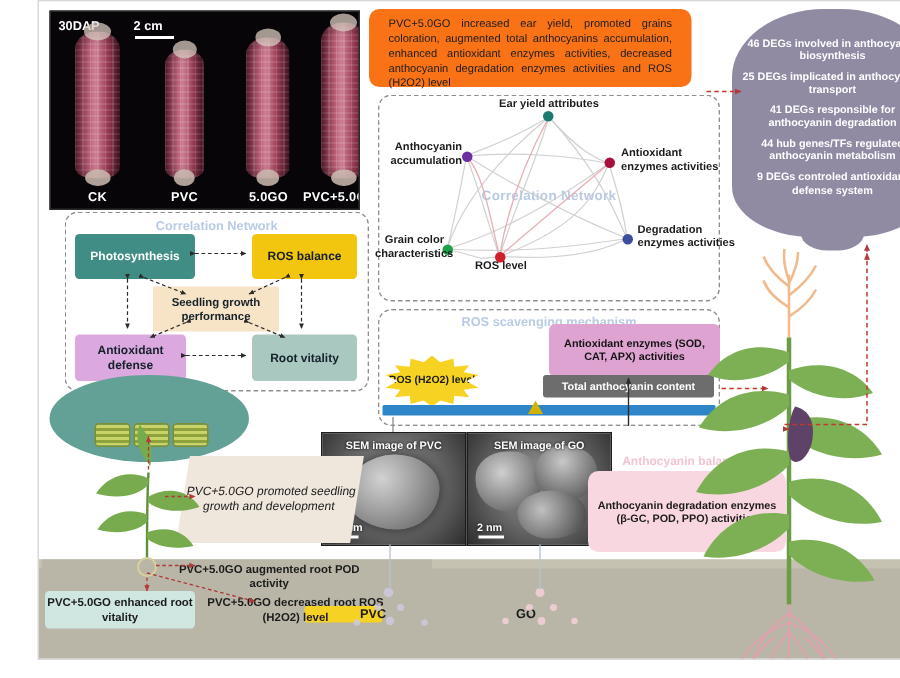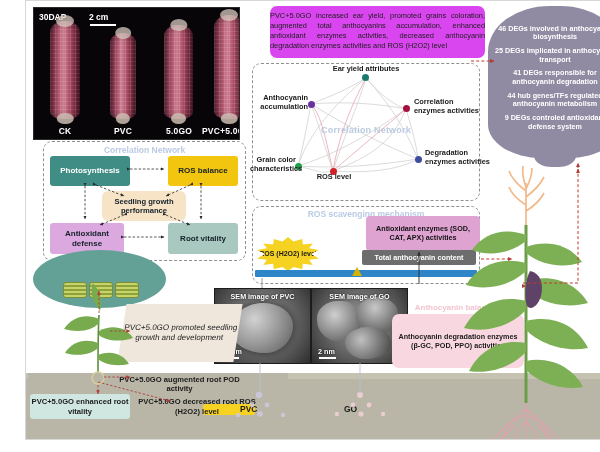--- a/index.html
+++ b/index.html
@@ -40,9 +40,9 @@
   #scale-bar{position:absolute;left:56px;top:16px;width:26px;height:2px;background:#fff;}
 
   #orange-box{
-    left:244px;top:5px;width:215px;height:52px;background:#d946ef;
+    left:220px;top:5px;width:215px;height:52px;background:#f97316;
     border-radius:7px;font-size:7.4px;text-align:justify;color:#1c1c1c;
-    padding:5px 0;line-height:1.33;
+    padding:5px 13px;line-height:1.33;
   }
 
   

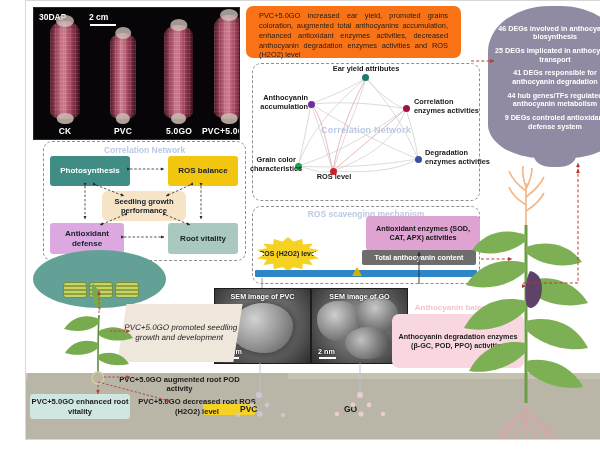--- a/index.html
+++ b/index.html
@@ -240,7 +240,7 @@
   <span class="nlabel abs" style="left:292px;top:64px;width:96px;">Ear yield attributes</span>
 
   <span class="node abs" style="left:377px;top:104px;background:#a5123f;"></span>
-  <span class="nlabel abs" style="left:388px;top:97px;width:72px;white-space:normal;text-align:left;">Correlation enzymes activities</span>
+  <span class="nlabel abs" style="left:388px;top:97px;width:72px;white-space:normal;text-align:left;">Antioxidant enzymes activities</span>
 
   <span class="node abs" style="left:389px;top:155px;background:#3c4c9e;"></span>
   <span class="nlabel abs" style="left:399px;top:148px;width:74px;white-space:normal;text-align:left;">Degradation enzymes activities</span>

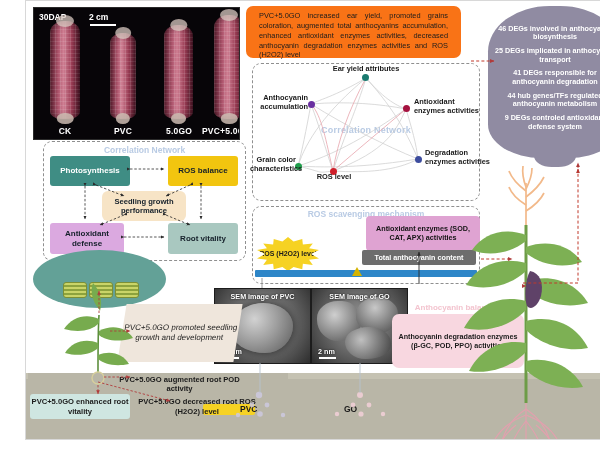--- a/index.html
+++ b/index.html
@@ -259,7 +259,7 @@
 
   <div class="lbox" style="left:142px;top:155px;width:66px;height:26px;background:#f2c50f;">ROS balance</div>
   <div class="lbox" style="left:24px;top:155px;width:76px;height:26px;background:#3f8d84;color:#fff;">Photosynthesis</div>
-  <div class="lbox" style="left:76px;top:190px;width:80px;height:26px;background:#f7e4c6;border-radius:6px;font-size:7.6px;">Seedling growth performance</div>
+  <div class="lbox" style="left:76px;top:190px;width:80px;height:26px;background:#f7e4c6;border-radius:1px;font-size:7.6px;">Seedling growth performance</div>
   <div class="lbox" style="left:142px;top:222px;width:66px;height:27px;background:#a9c8c0;">Root vitality</div>
   <div class="lbox" style="left:24px;top:222px;width:70px;height:27px;background:#dba9e0;">Antioxidant defense</div>
 

